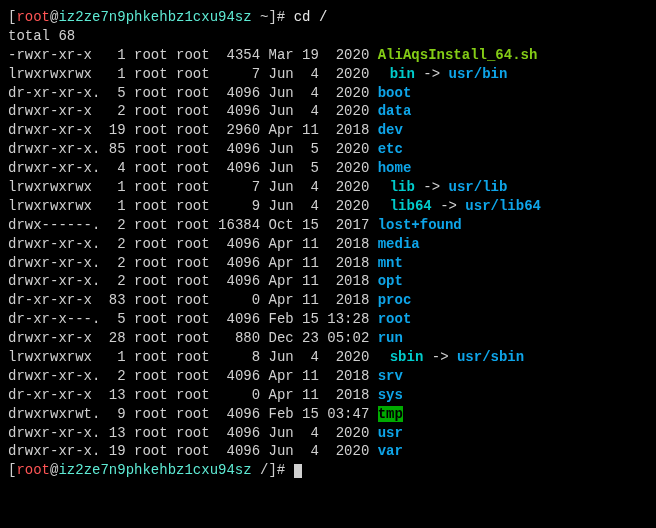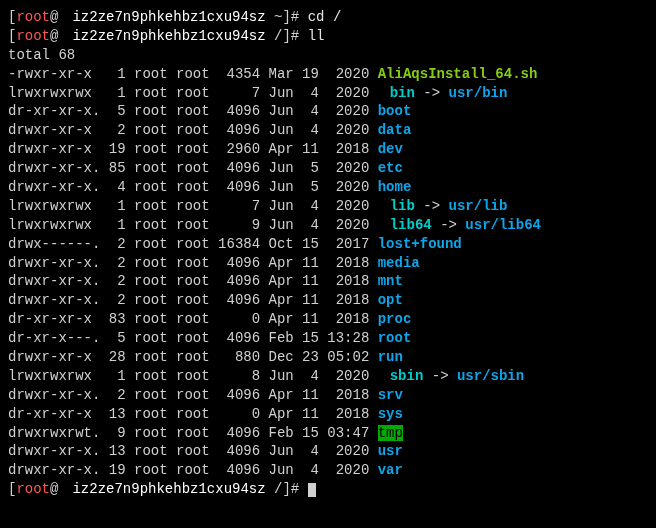--- a/index.html
+++ b/index.html
@@ -17,7 +17,7 @@
     .bracket { color: #d0d0d0; }
     .user { color: #ff5555; }
     .at { color: #d0d0d0; }
-    .host { color: #ffffff; margin-left: 14px; }
+    .host { color: #5eead4; }
     .path { color: #d0d0d0; }
     .cmd { color: #e5e5e5; }
     .white { color: #d0d0d0; }

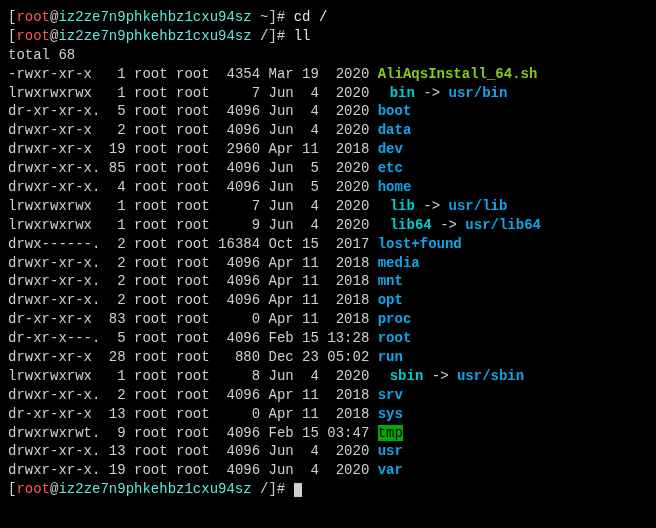--- a/index.html
+++ b/index.html
@@ -40,7 +40,6 @@
 
   <div class="line"><span class="bracket">[</span><span class="user">root</span><span class="at">@</span><span class="host">iz2ze7n9phkehbz1cxu94sz</span><span class="path"> ~</span><span class="bracket">]# </span><span class="cmd">cd /</span></div>
 
-  <div class="line"><span class="bracket">[</span><span class="user">root</span><span class="at">@</span><span class="host">iz2ze7n9phkehbz1cxu94sz</span><span class="path"> /</span><span class="bracket">]# </span><span class="cmd">ll</span></div>
 
   <div class="line white">total 68</div>
 

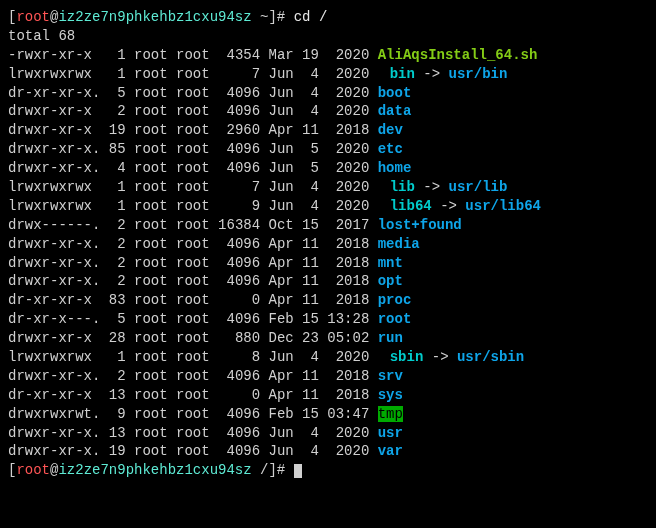--- a/index.html
+++ b/index.html
@@ -24,7 +24,7 @@
     .blue { color: #0ea5e9; font-weight: bold; }
     .green { color: #84cc16; font-weight: bold; }
     .cyan { color: #00cccc; font-weight: bold; margin-left: 12px; }
-    .highlight { background: #00aa00; color: #000; font-weight: normal; }
+    .highlight { background: #00aa00; color: #000; font-weight: bold; }
     .cursor {
       display: inline-block;
       width: 8px;

